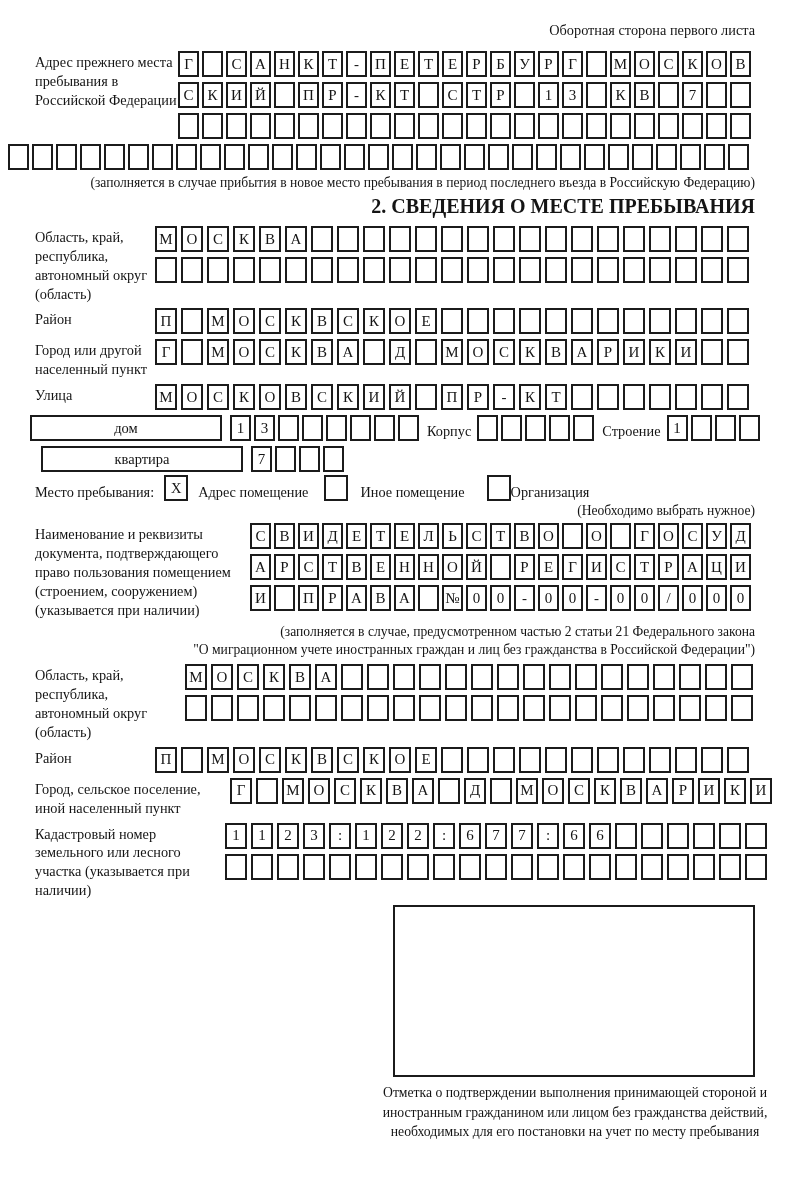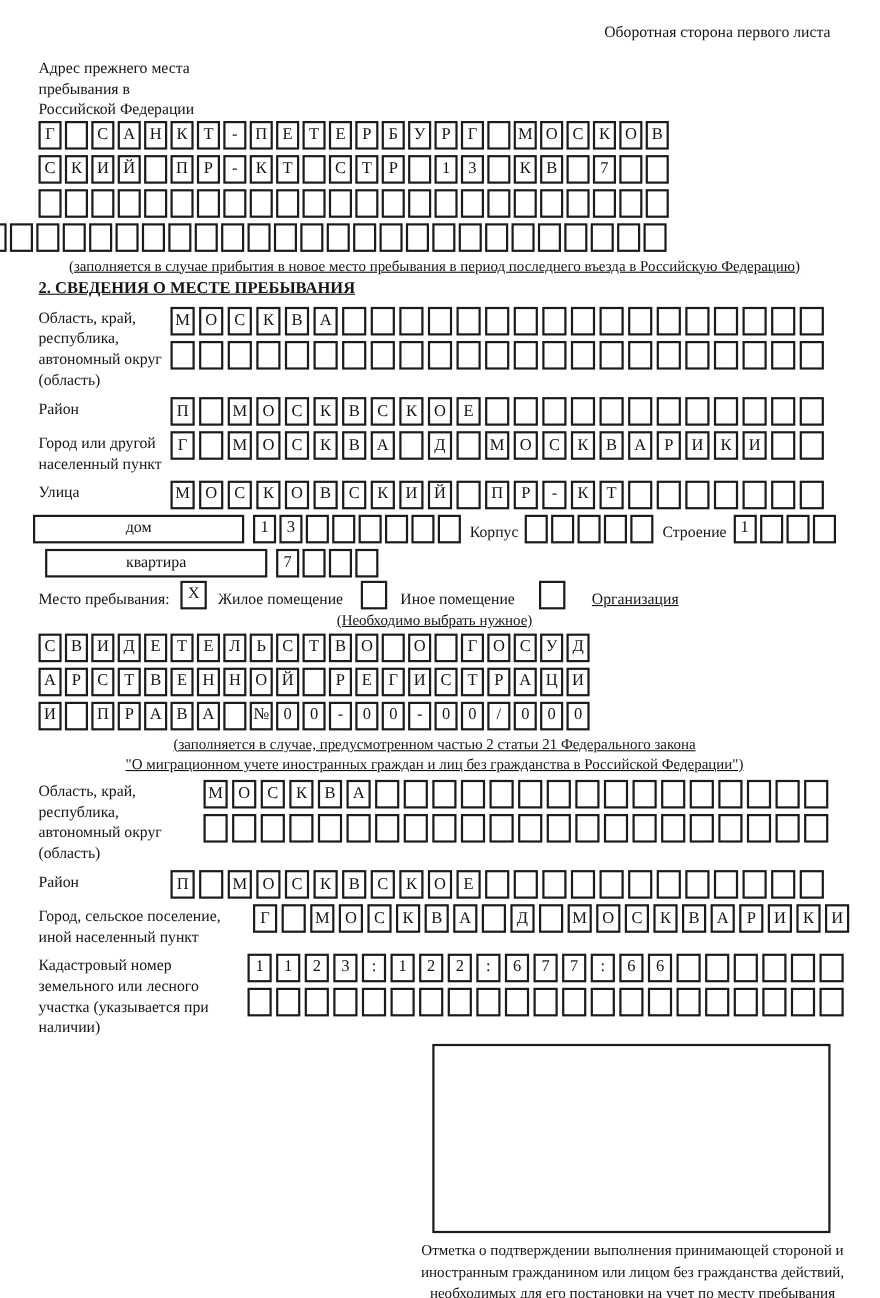--- a/index.html
+++ b/index.html
@@ -56,7 +56,7 @@
 
   <div class="pagehead">Оборотная сторона первого листа</div>
 
-  <div class="frow" style="margin-top:12px;flex-direction:column;">
+  <div class="frow" style="margin-top:12px;">
     <div class="lbl w143">Адрес прежнего места пребывания в Российской Федерации</div>
     <div class="stack">
       <div class="cr">

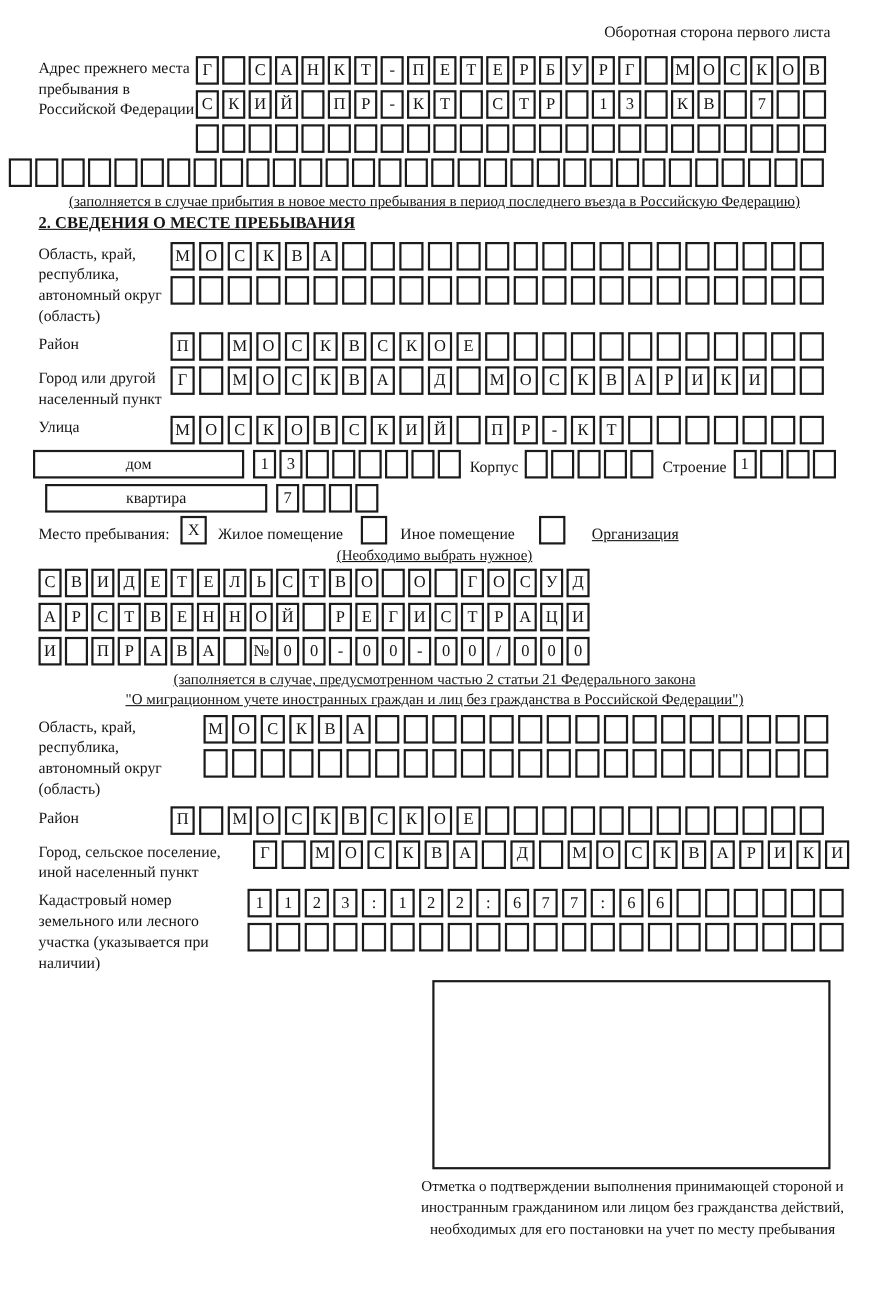--- a/index.html
+++ b/index.html
@@ -35,7 +35,7 @@
   .kvbox{width:202px;margin-right:8px;}
   .inl{font-size:14.3px;margin:8px 6px 0 8px;flex:none;}
   
-  .note{text-align:center;font-size:13.6px;margin:2px 0 4px;text-decoration:underline;}
+  .note{text-align:right;font-size:13.6px;margin:2px 0 4px;}
   .note-left{font-size:14.1px;margin:1px 0 5px;}
   .sect-title{text-align:left;font-weight:bold;font-size:15px;margin:4px 0 8px;text-decoration:underline;}
   

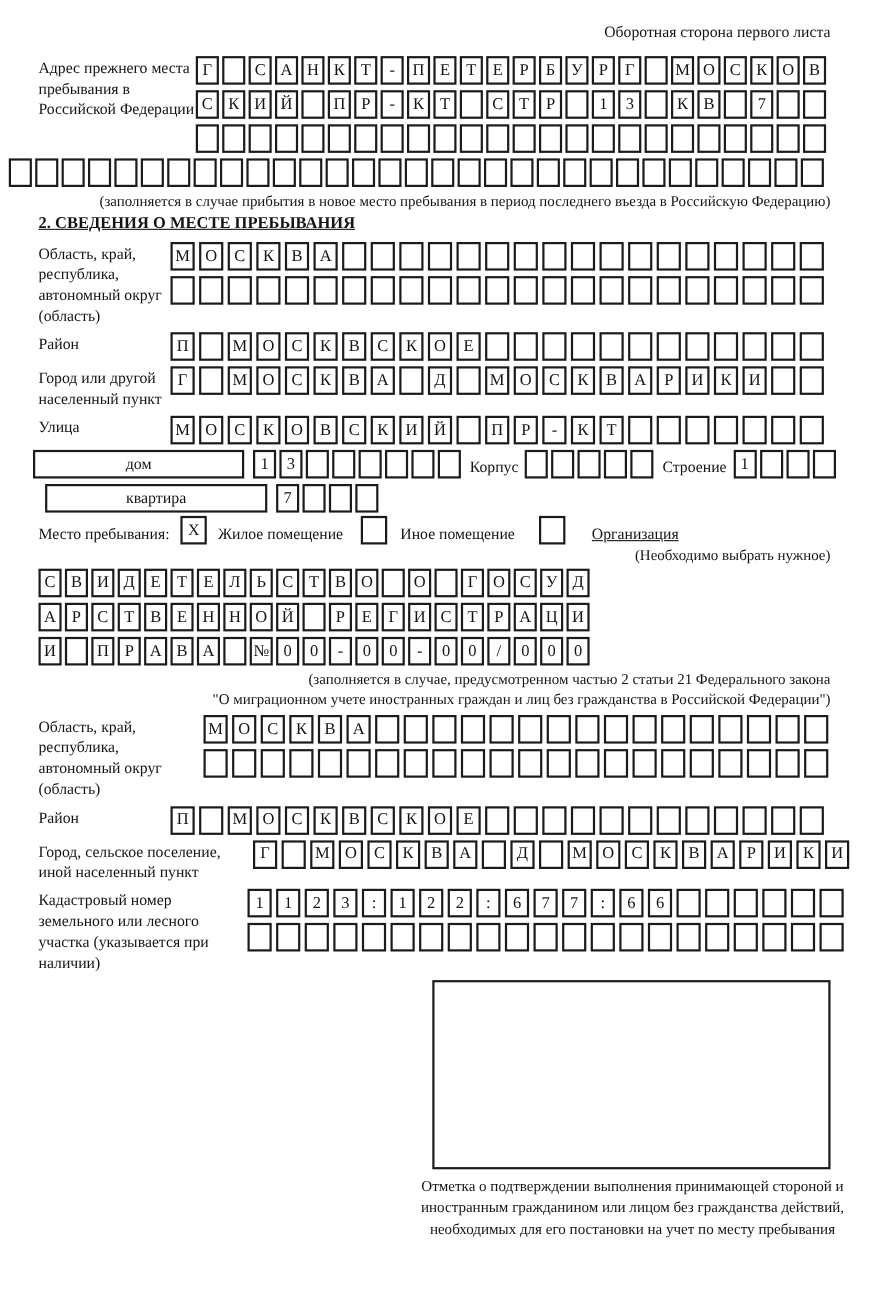--- a/index.html
+++ b/index.html
@@ -37,7 +37,7 @@
   
   .note{text-align:right;font-size:13.6px;margin:2px 0 4px;}
   .note-left{font-size:14.1px;margin:1px 0 5px;}
-  .sect-title{text-align:left;font-weight:bold;font-size:15px;margin:4px 0 8px;text-decoration:underline;}
+  .sect-title{text-align:right;font-weight:bold;font-size:20px;margin:4px 0 8px;}
   
   .mesto{display:flex;align-items:flex-end;margin-bottom:2px;}
   .chk{

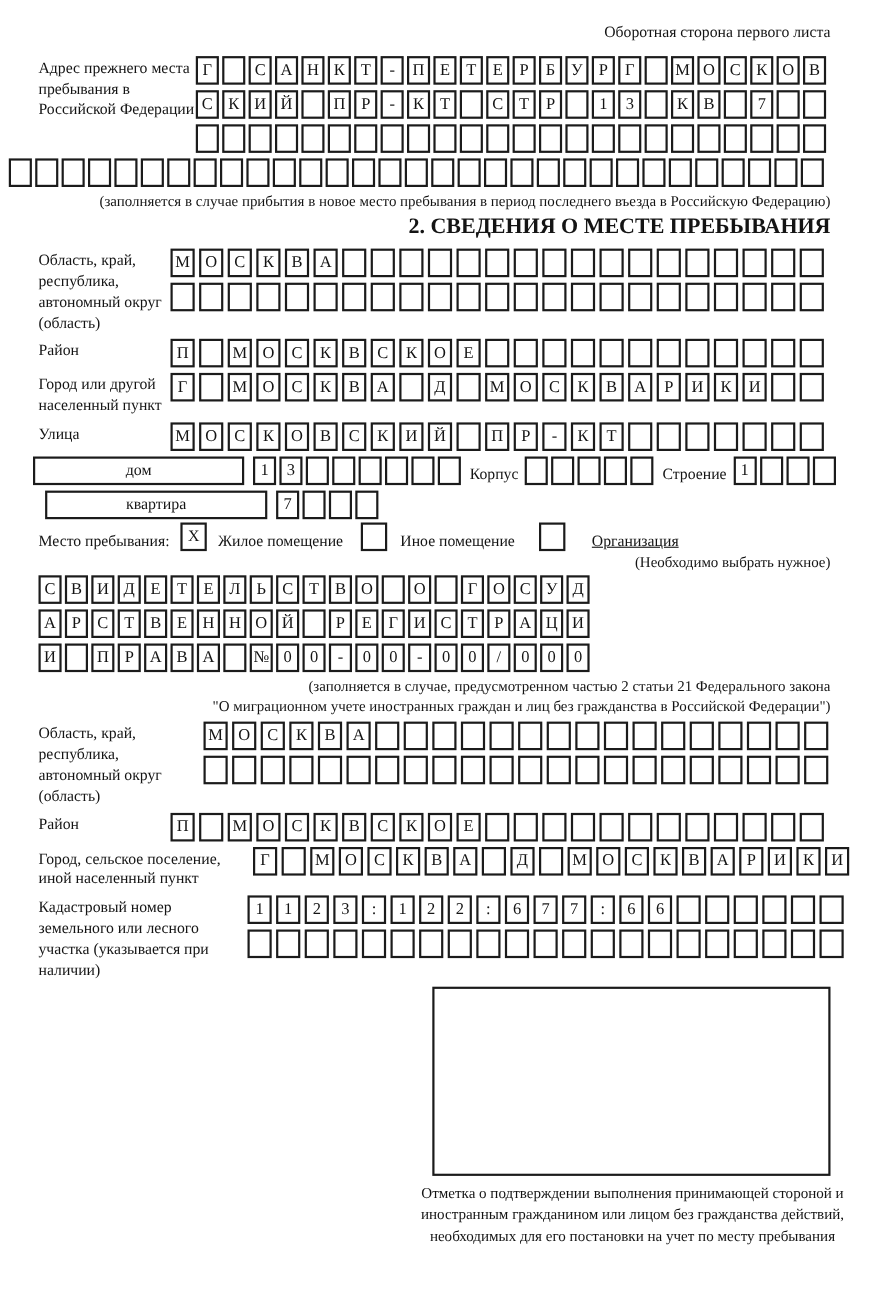--- a/index.html
+++ b/index.html
@@ -361,7 +361,7 @@
   <div class="mesto">
     <div class="optlbl">Место пребывания:</div>
     <div class="chk" style="margin-left:10px;">X</div>
-    <div class="optlbl" style="margin-left:10px;">Жилое помещение</div>
+    <div class="optlbl" style="margin-left:10px;">Адрес помещение</div>
     <div class="chk" style="margin-left:16px;"></div>
     <div class="optlbl" style="margin-left:12px;">Иное помещение</div>
     <div class="chk" style="margin-left:22px;"></div>

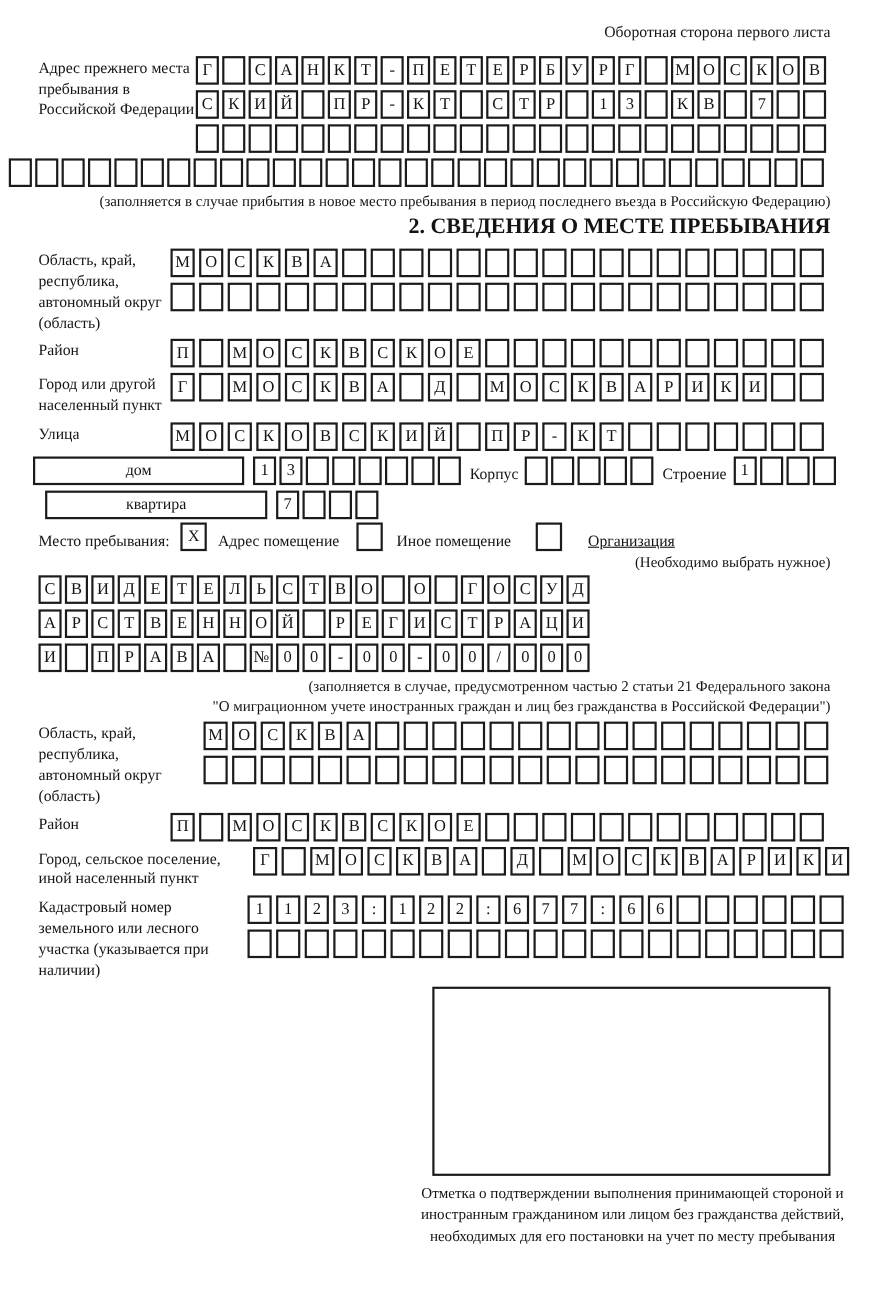--- a/index.html
+++ b/index.html
@@ -365,7 +365,7 @@
     <div class="chk" style="margin-left:16px;"></div>
     <div class="optlbl" style="margin-left:12px;">Иное помещение</div>
     <div class="chk" style="margin-left:22px;"></div>
-    <div class="optlbl" style="margin-left:24px;text-decoration:underline;">Организация</div>
+    <div class="optlbl" style="">Организация</div>
   </div>
   <div class="note">(Необходимо выбрать нужное)</div>
 

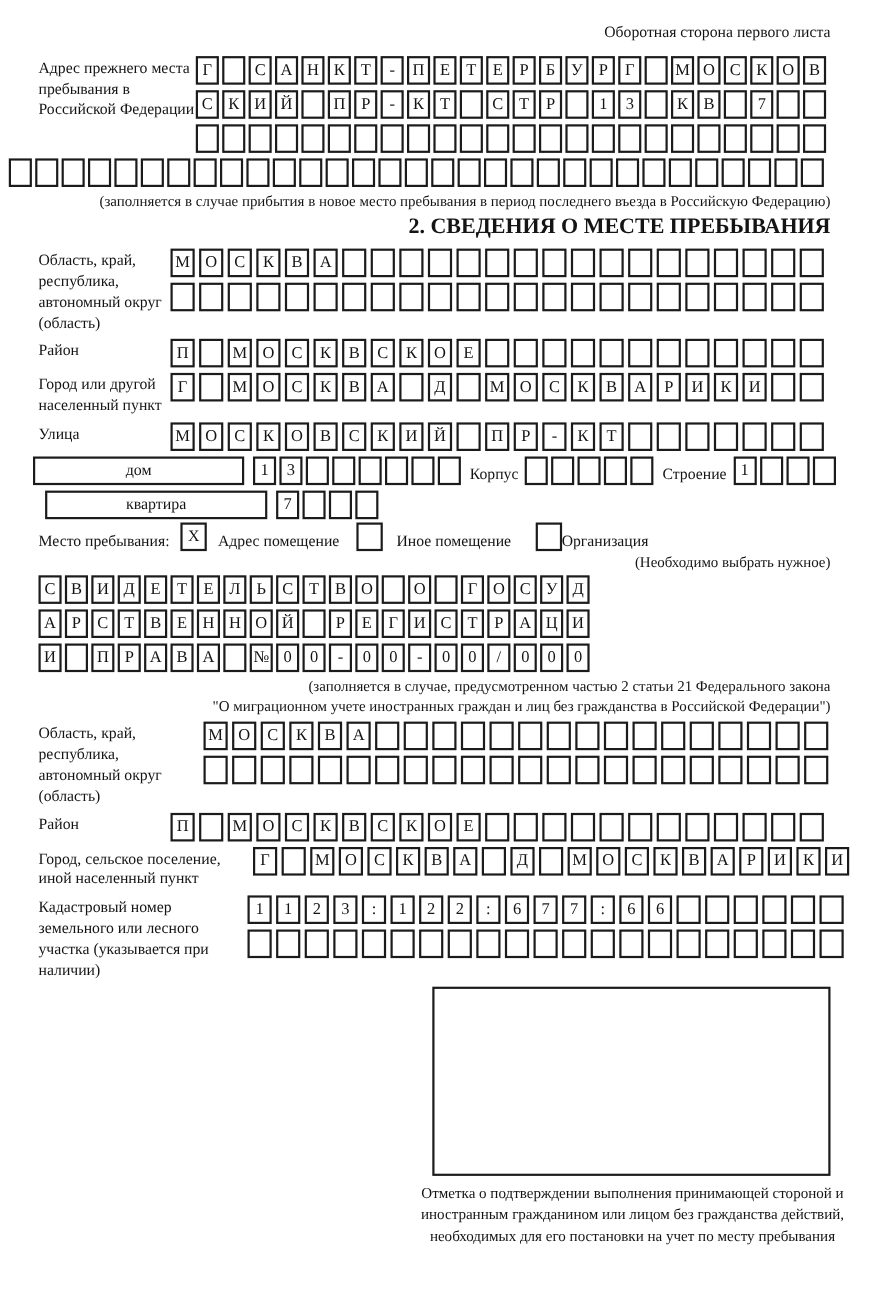--- a/index.html
+++ b/index.html
@@ -370,6 +370,7 @@
   <div class="note">(Необходимо выбрать нужное)</div>
 
   <div class="frow">
+    <div class="lbl w215">Наименование и реквизиты документа, подтверждающего право пользования помещением (строением, сооружением) (указывается при наличии)</div>
     <div class="stack">
       <div class="cr">
           <div class="cell">С</div>

